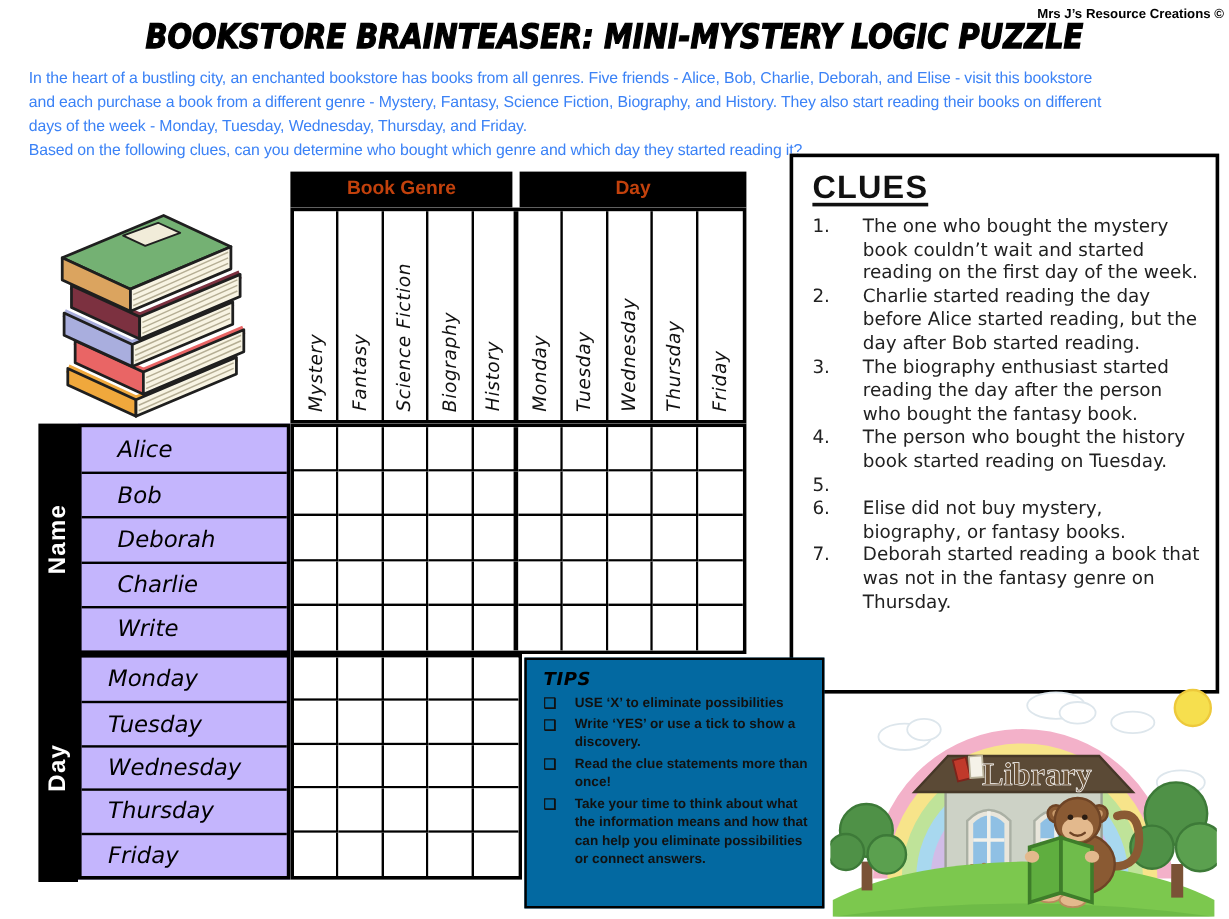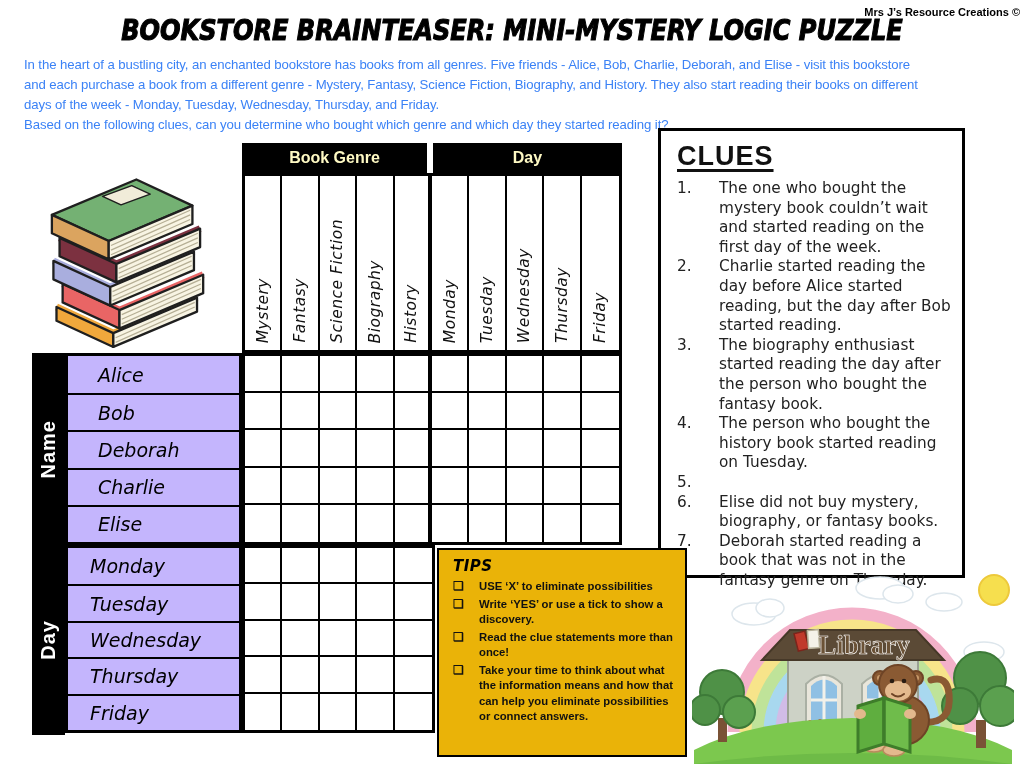--- a/index.html
+++ b/index.html
@@ -17,7 +17,7 @@
   #intro{position:absolute;left:24px;top:55px;font:13.2px/20px "Liberation Sans",sans-serif;
     color:#3b82f6;letter-spacing:-.1px;white-space:nowrap;}
   
-  .hbar{position:absolute;top:143px;height:30px;background:#000;color:#fef9c3;display:flex;
+  .hbar{position:absolute;top:143px;height:30px;background:#000;color:#c2410c;display:flex;
     align-items:center;justify-content:center;font:bold 16px "Liberation Sans",sans-serif;}
   #genre-hbar{left:242px;width:185px;}
   #day-hbar{left:433px;width:189px;}

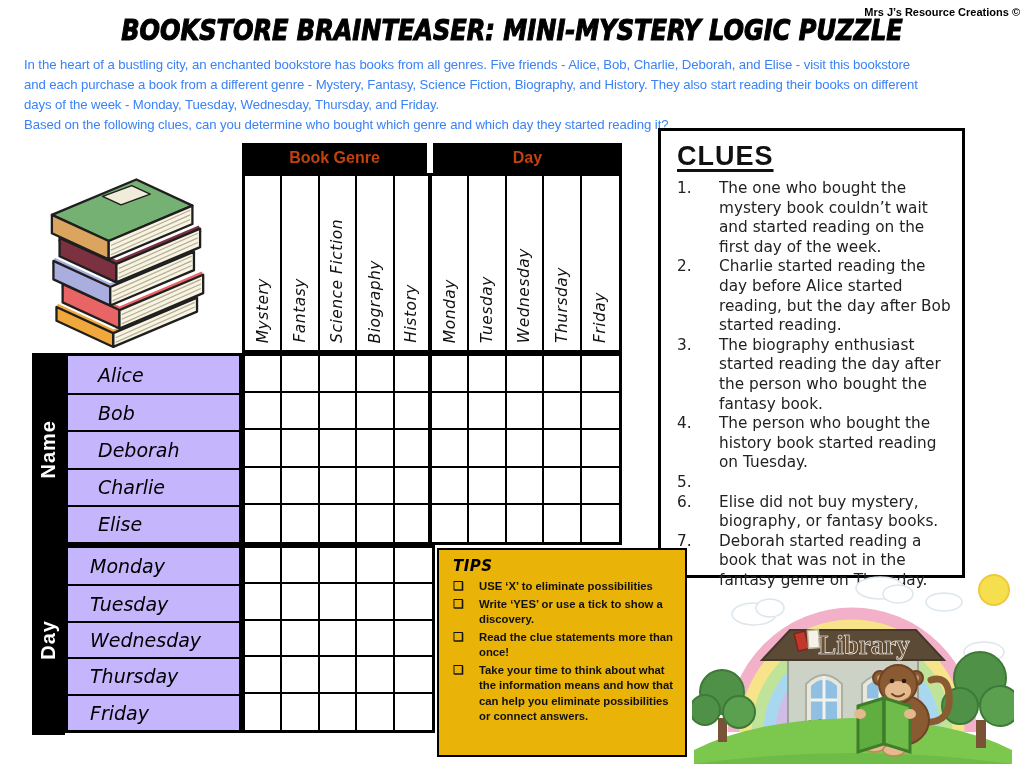--- a/index.html
+++ b/index.html
@@ -56,7 +56,7 @@
   .cell.clast{border-right:none;}
   .cell.rlast{border-bottom:none;}
   
-  #clues-box{position:absolute;left:658px;top:128px;width:307px;height:450px;border:3px solid #000;
+  #clues-box{position:absolute;left:658px;top:128px;width:358px;height:450px;border:3px solid #000;
     background:#fff;box-sizing:border-box;padding:10px 10px 8px 16px;}
   #clues-heading{font:800 27px "Liberation Sans",sans-serif;letter-spacing:1px;color:#111;
     text-decoration:underline;text-decoration-thickness:3px;text-underline-offset:4px;margin-bottom:7px;}

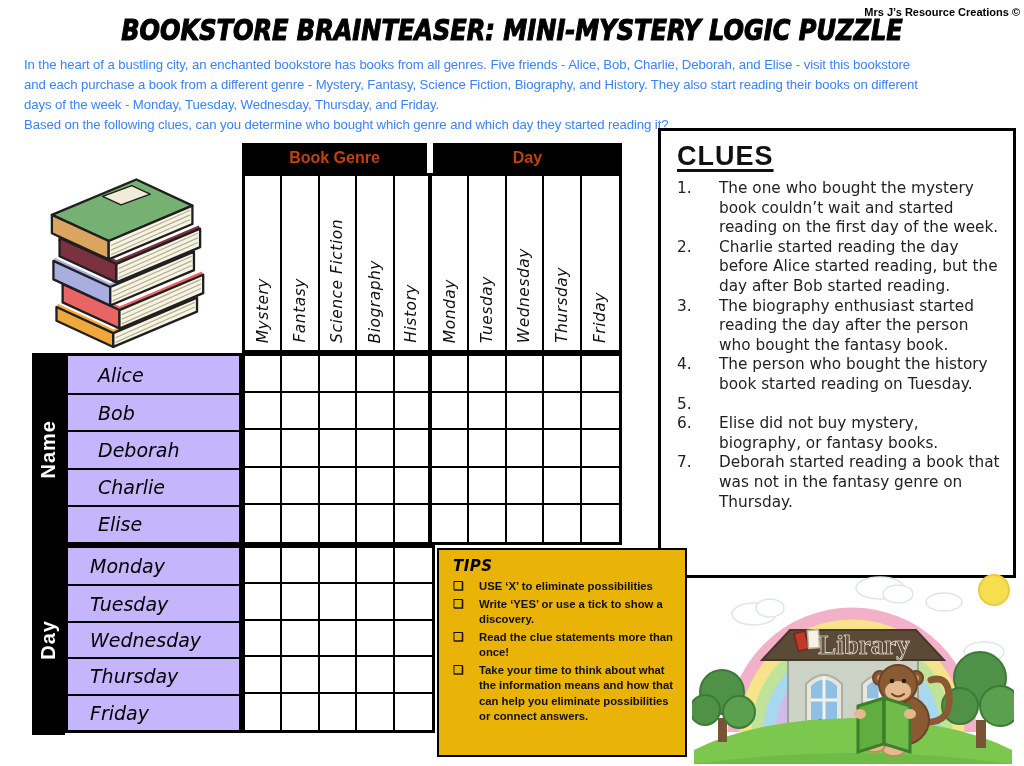--- a/index.html
+++ b/index.html
@@ -133,7 +133,7 @@
     <div class="rowlabel">Bob</div>
     <div class="rowlabel">Deborah</div>
     <div class="rowlabel">Charlie</div>
-    <div class="rowlabel">Elise</div>
+    <div class="rowlabel">Write</div>
   </div>
 <div class="rowlabels" id="day-row-labels">
     <div class="rowlabel first">Monday</div>

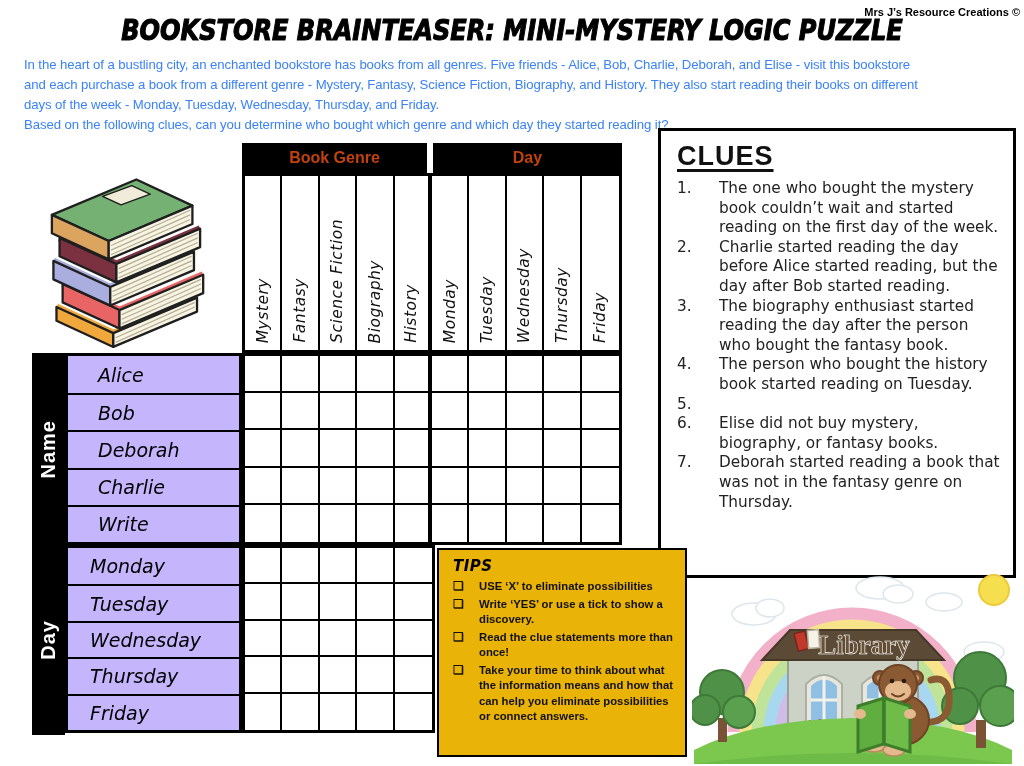--- a/index.html
+++ b/index.html
@@ -64,7 +64,7 @@
   .clue-num{color:#222;}
   
   #tips-box{position:absolute;left:437px;top:548px;width:250px;height:209px;border:2px solid #000;
-    background:#eab308;box-sizing:border-box;padding:7px 8px 6px 14px;}
+    background:#0369a1;box-sizing:border-box;padding:7px 8px 6px 14px;}
   #tips-heading{font:italic 900 15px "DejaVu Sans",sans-serif;letter-spacing:.5px;margin-bottom:4px;color:#000;}
   .tips-item{display:grid;grid-template-columns:26px 1fr;font:bold 11.3px/15.5px "Liberation Sans",sans-serif;
     color:#111;margin-bottom:2px;}

